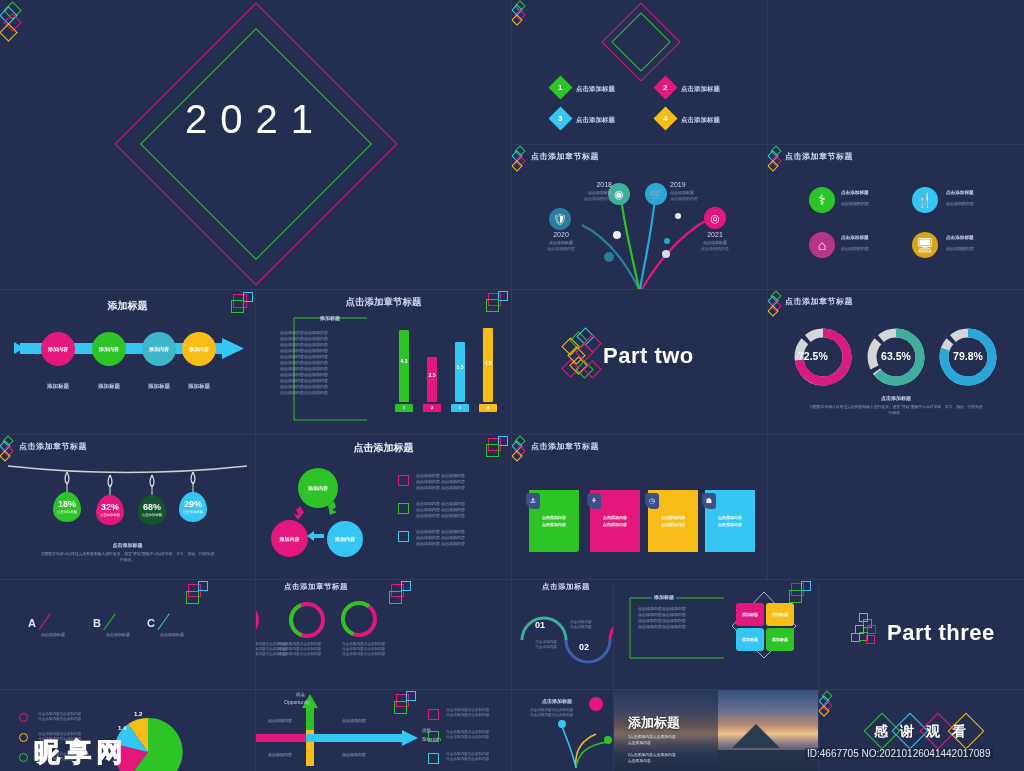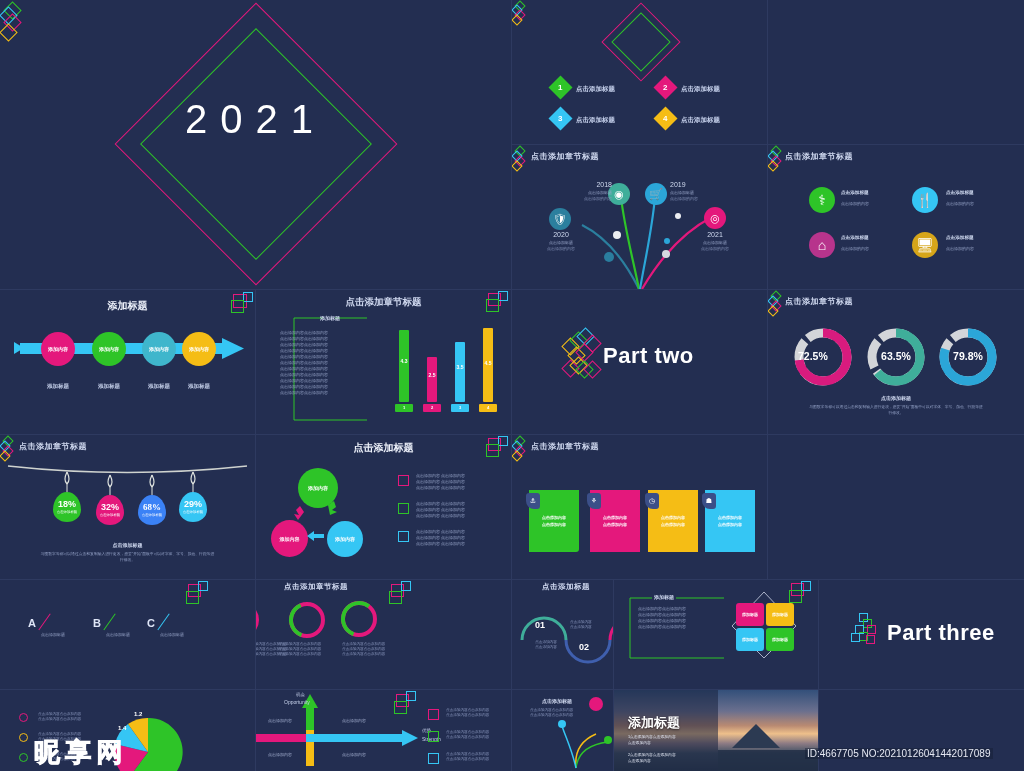--- a/index.html
+++ b/index.html
@@ -358,7 +358,7 @@
       <div class="pct">32%</div>
       <div class="sub">点击添加标题</div>
     </div>
-    <div class="drop" style="left:138px;top:60px;background:#3b82f6;font-family:Liberation Serif, serif;">
+    <div class="drop" style="left:138px;top:60px;background:#14532d;">
       <div class="pct">68%</div>
       <div class="sub">点击添加标题</div>
     </div>

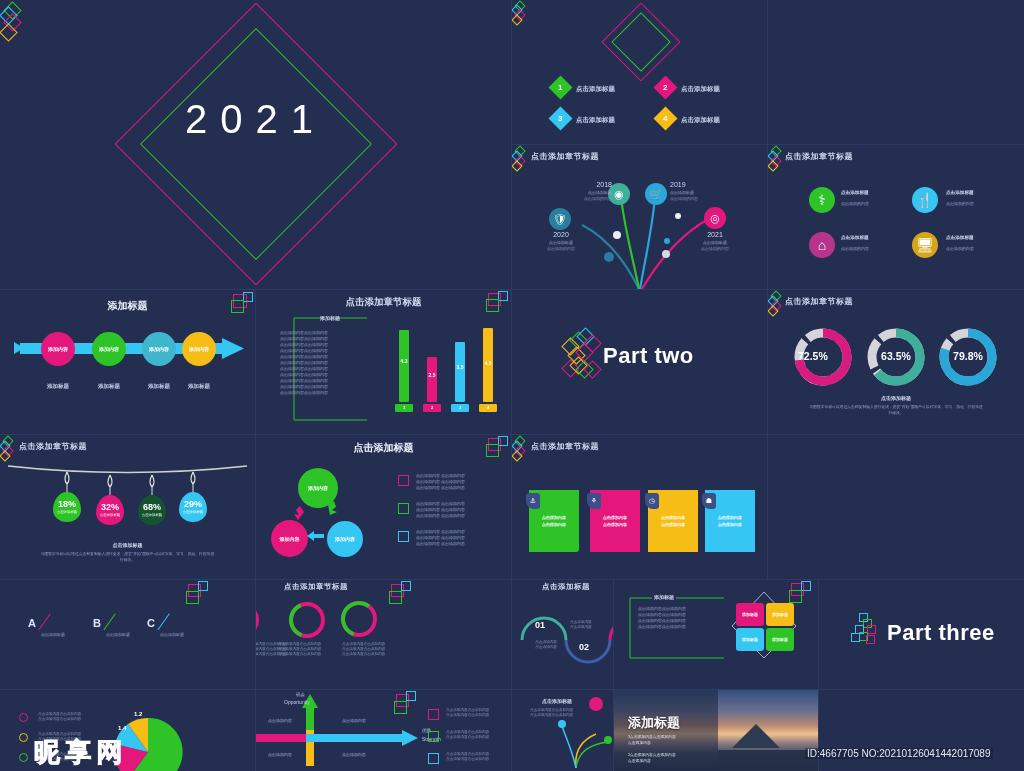--- a/index.html
+++ b/index.html
@@ -664,6 +664,18 @@
     <div style="position:absolute;left:14px;top:68px;font-size:3.8px;color:#e4e9f5;line-height:6px;">点击添加内容</div>
   </div>
 
+  <div class="slide" style="left:819px;top:690px;width:205px;height:81px;">
+    <div class="dia" style="left:4px;top:2px;width:8px;height:8px;border-color:#2ec428;"></div>
+    <div class="dia" style="left:1px;top:7px;width:8px;height:8px;border-color:#35c6f4;"></div>
+    <div class="dia" style="left:4px;top:12px;width:8px;height:8px;border-color:#e4187c;"></div>
+    <div class="dia" style="left:1px;top:17px;width:8px;height:8px;border-color:#f5bd15;"></div>
+
+    <div class="cover-dia" style="left:50px;top:28px;width:26px;height:26px;border-color:#2ec428;"></div>
+    <div class="cover-dia" style="left:78px;top:28px;width:26px;height:26px;border-color:#35c6f4;"></div>
+    <div class="cover-dia" style="left:106px;top:28px;width:26px;height:26px;border-color:#e4187c;"></div>
+    <div class="cover-dia" style="left:134px;top:28px;width:26px;height:26px;border-color:#f5bd15;"></div>
+    <div class="thanks" style="left:55px;top:33px;">感谢观看</div>
+  </div>
 
   <div class="wm-logo" style="left:34px;top:735px;">昵 享 网</div>
   <div class="idtext" style="left:805px;top:748px;background:rgba(20,28,52,.45);padding:0 2px;">ID:4667705 NO:20210126041442017089</div>

